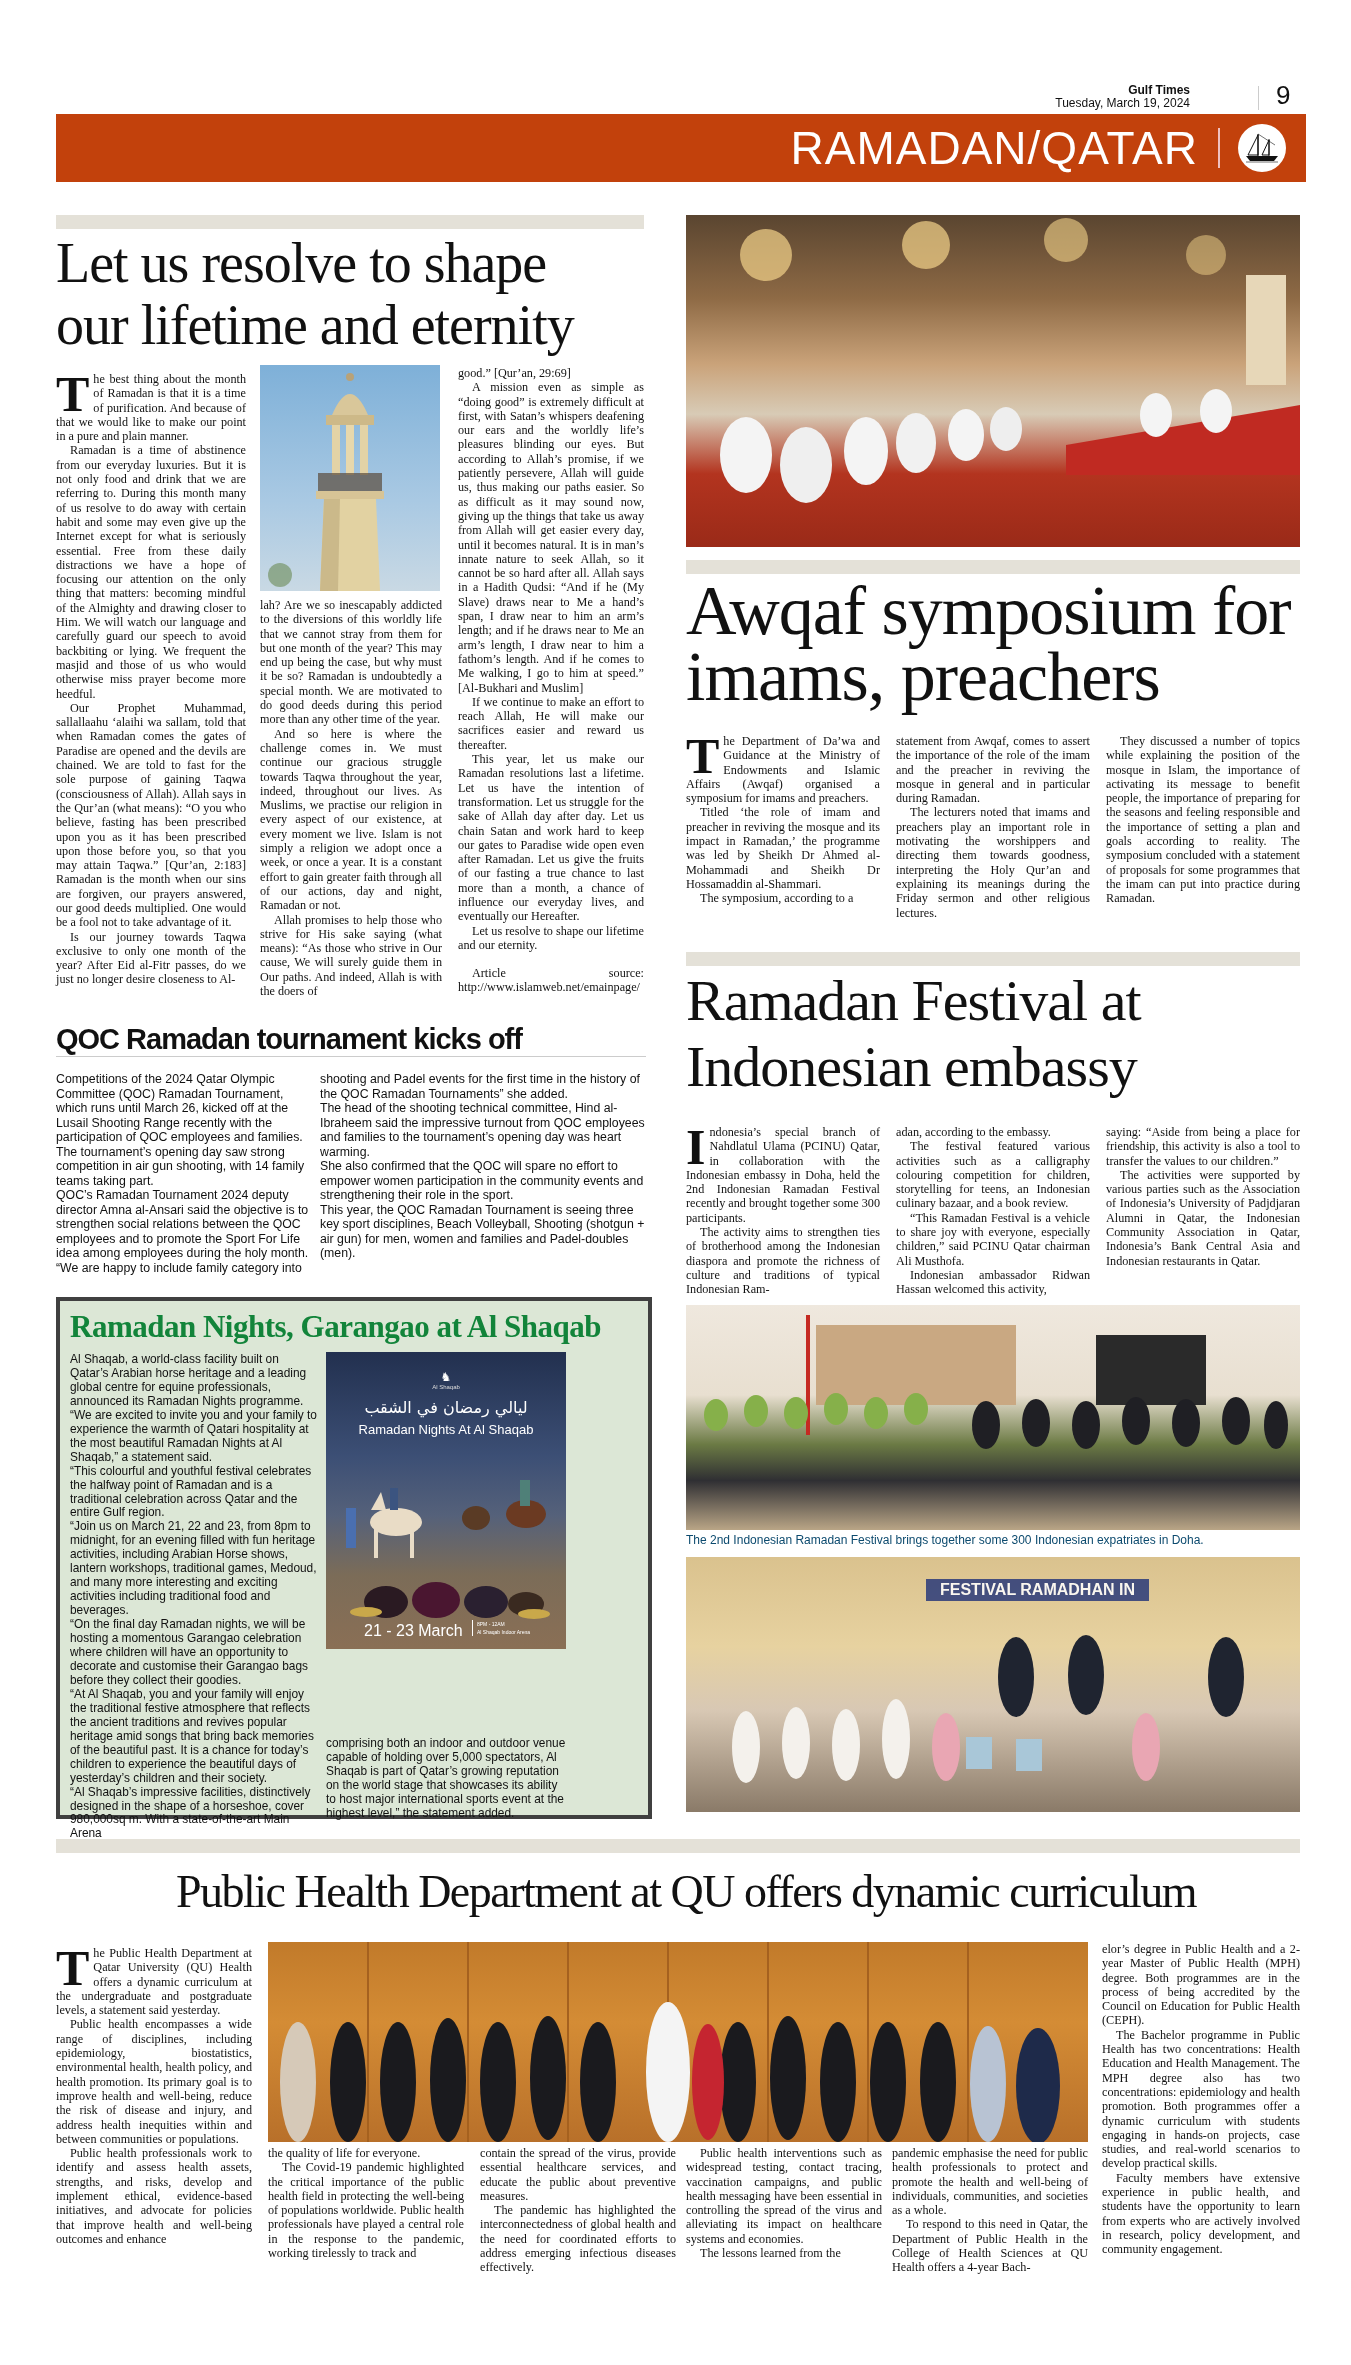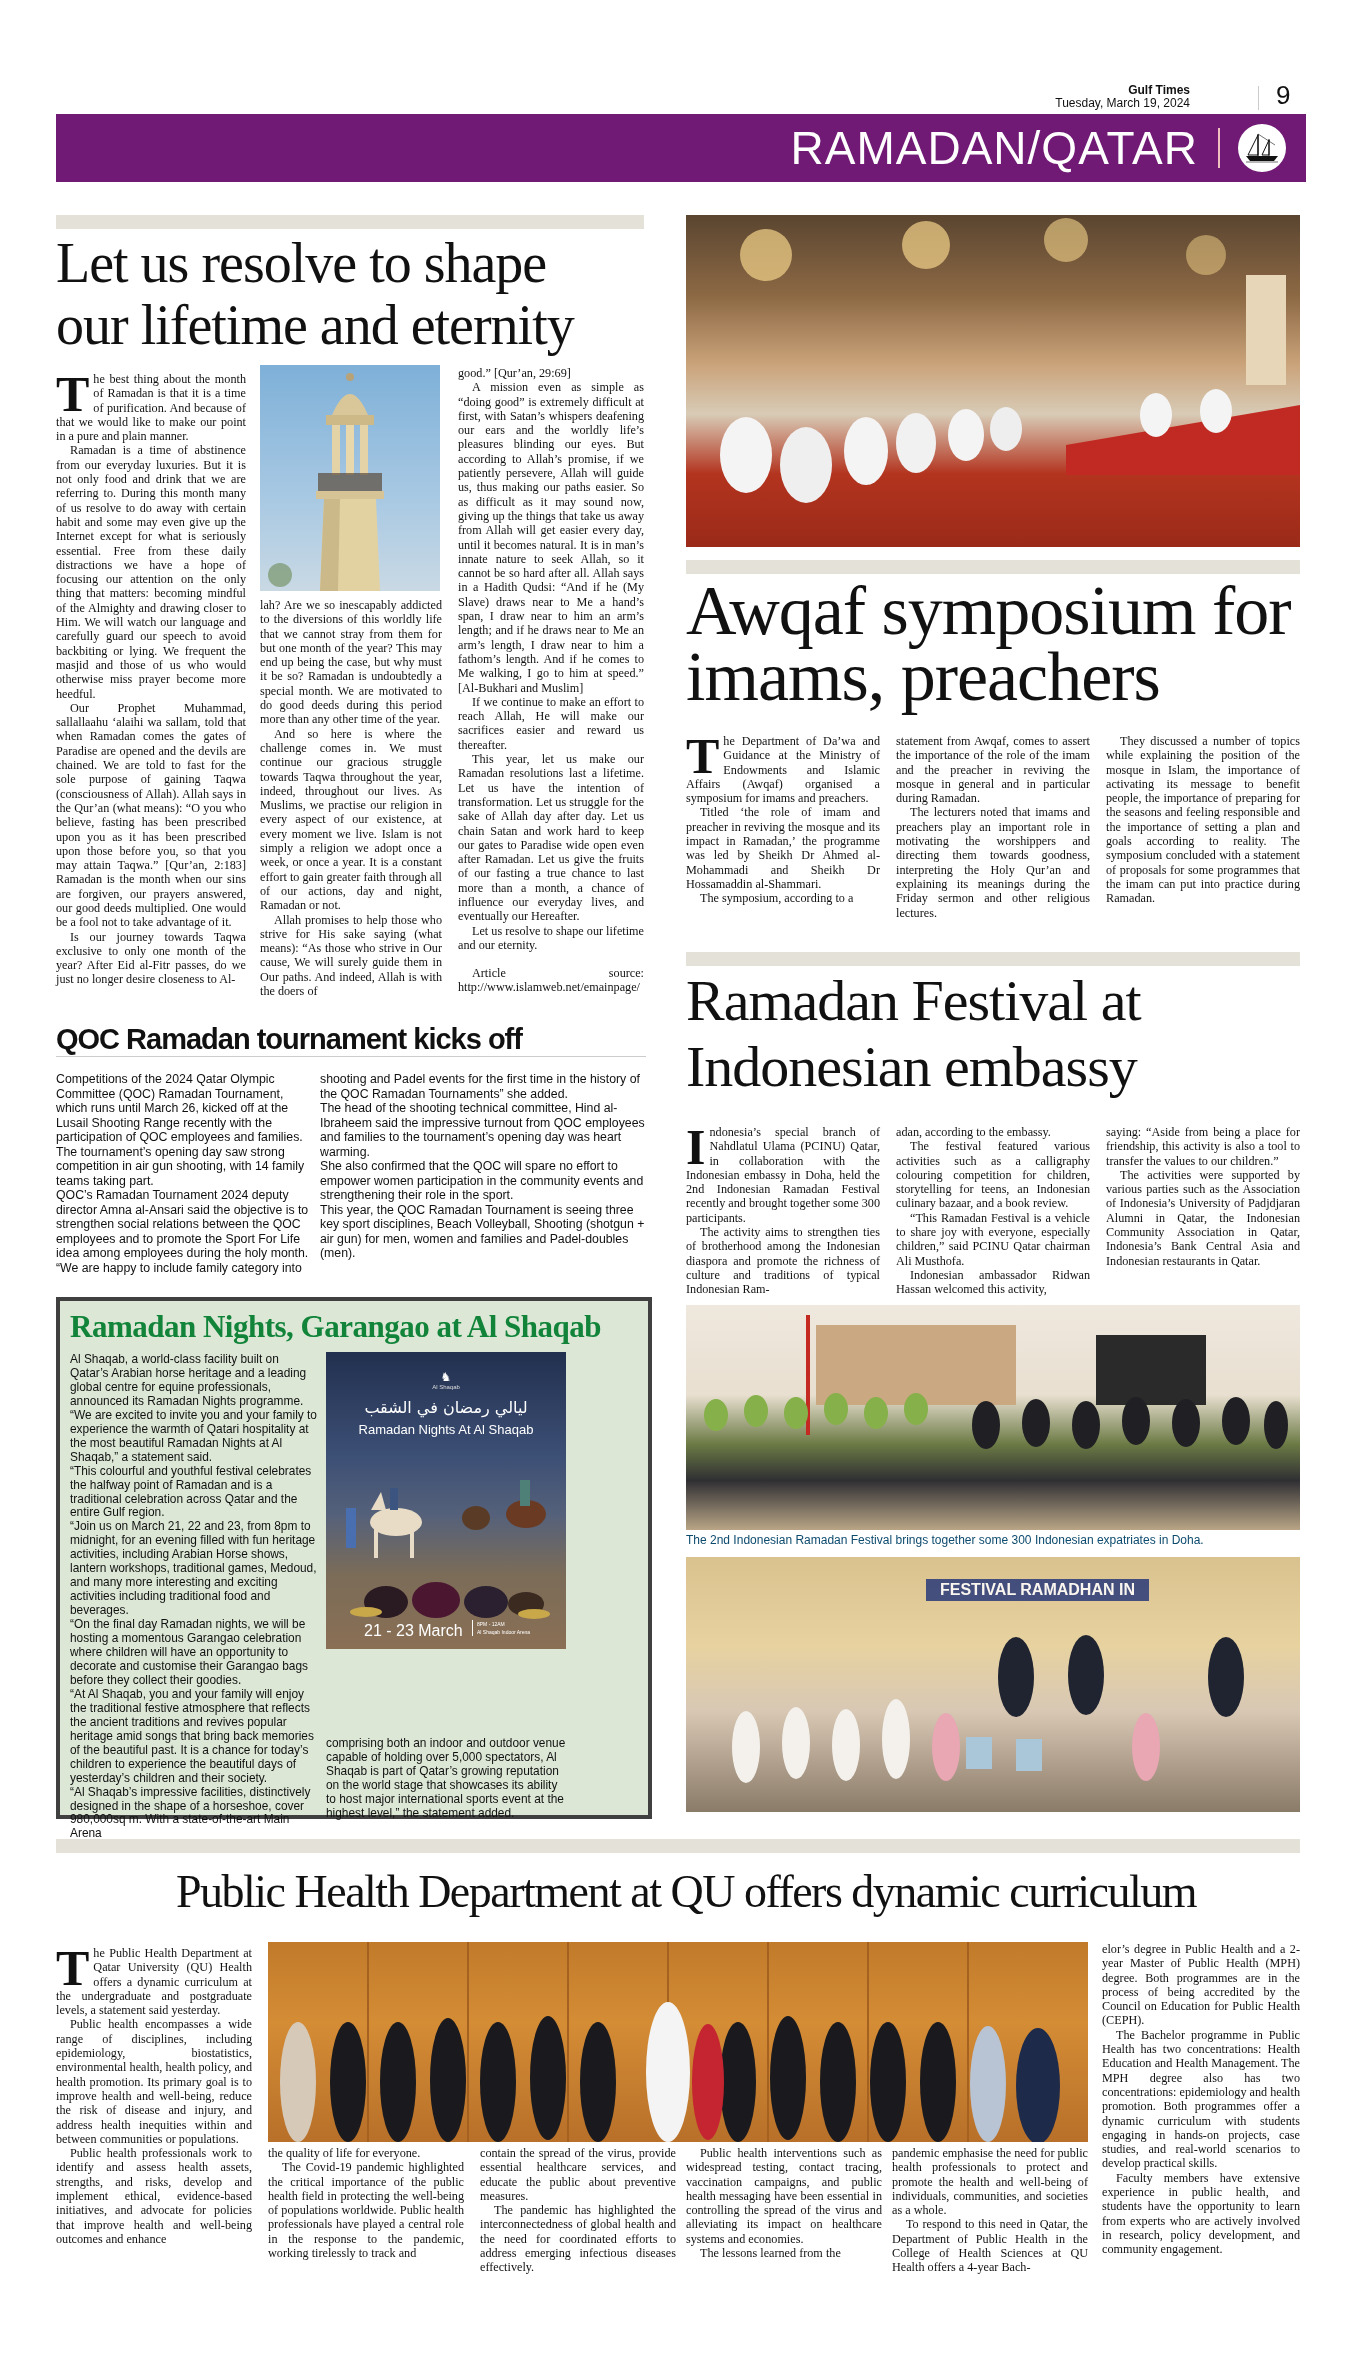--- a/index.html
+++ b/index.html
@@ -14,7 +14,7 @@
   .mast-paper .date { font-size: 12px; }
   .mast-sep { left: 1258px; top: 86px; width: 1px; height: 24px; background: #ccc; }
   .mast-page { left: 1276px; top: 80px; font-family: "Liberation Sans", sans-serif; font-size: 26px; }
-  .banner { left: 56px; top: 114px; width: 1250px; height: 68px; background: #701a75; }
+  .banner { left: 56px; top: 114px; width: 1250px; height: 68px; background: #c2410c; }
   .banner-title { position: absolute; right: 108px; top: 8px; color: #fff; font-family: "Liberation Sans", sans-serif; font-size: 46px; letter-spacing: 1px; font-weight: normal; line-height: 52px; }
   .banner-sep { position: absolute; right: 86px; top: 14px; width: 2px; height: 40px; background: #f0c0c0; }
   .banner-logo { position: absolute; right: 20px; top: 10px; width: 48px; height: 48px; border-radius: 50%; background: #fff; display: flex; align-items: center; justify-content: center; }

